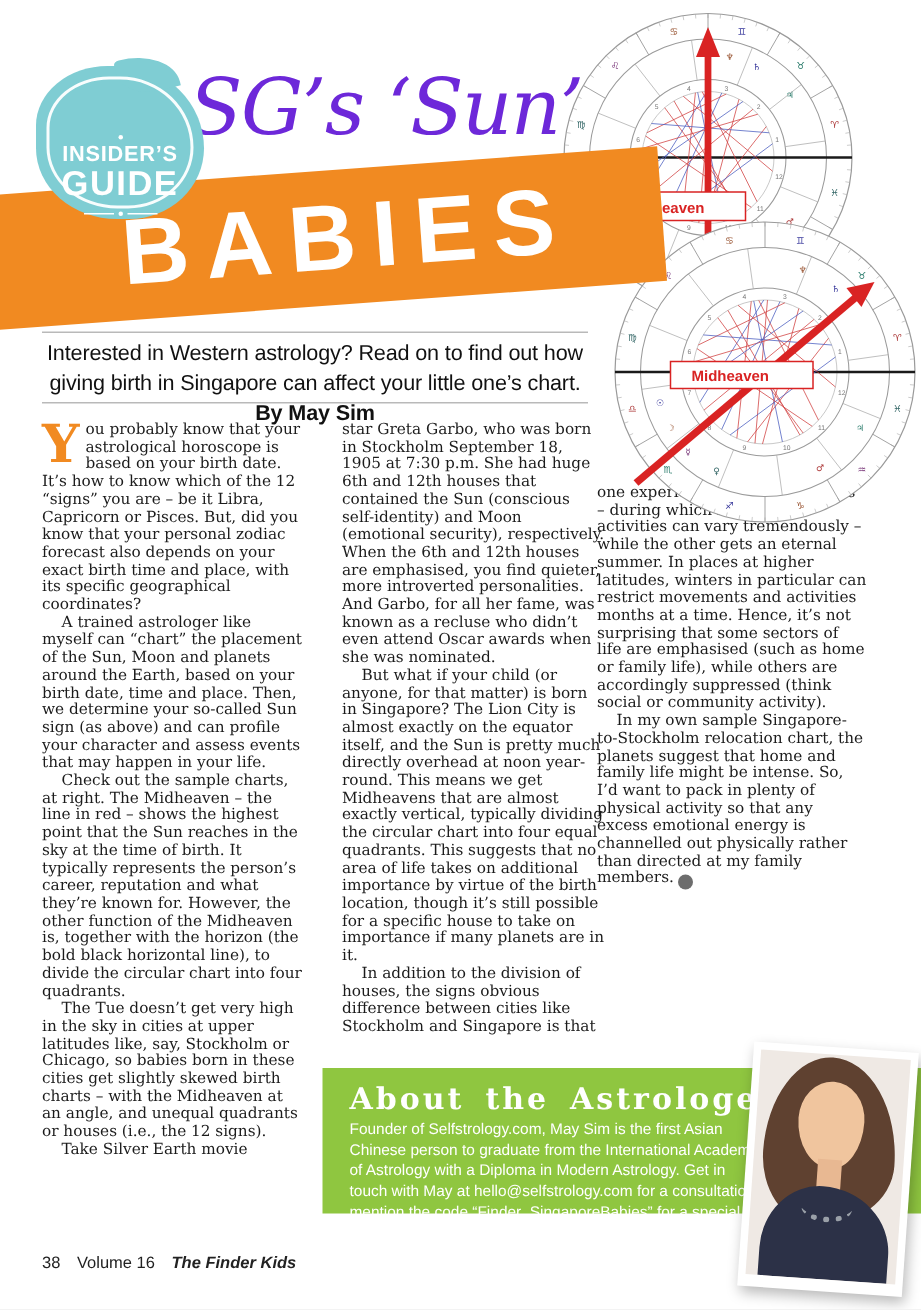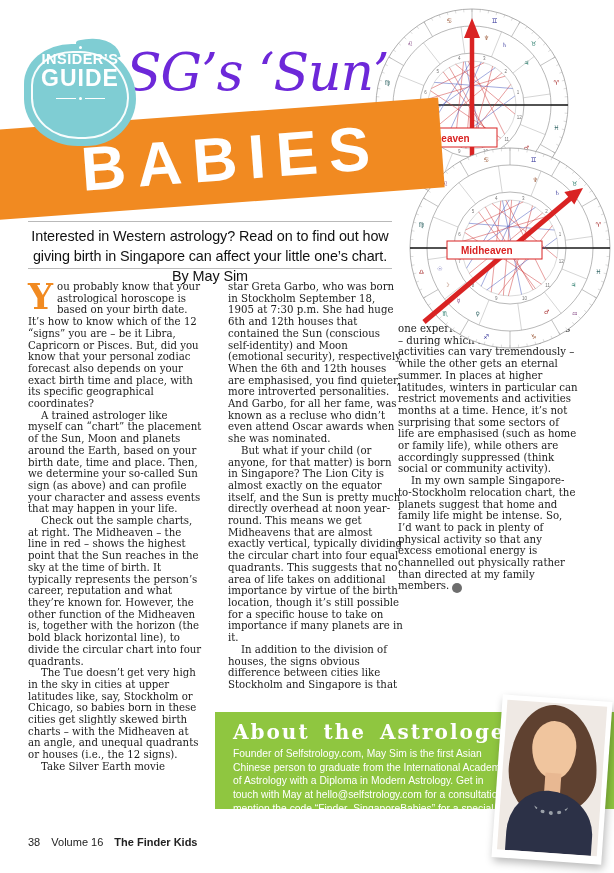--- a/index.html
+++ b/index.html
@@ -13,7 +13,7 @@
          background:#7fcdd3;border-radius:10% 95% 0 70%/10% 95% 0 70%;transform:rotate(-14deg);}
   .badge-ring{position:absolute;inset:7px;border:2px solid rgba(255,255,255,.95);border-radius:inherit;}
   .badge-inner{position:absolute;inset:0;display:flex;flex-direction:column;align-items:center;
-         justify-content:flex-start;color:#fff;}
+         justify-content:flex-end;color:#fff;}
   .badge-dot{width:3px;height:3px;border-radius:50%;background:#fff;margin:2px 0;}
   .badge-l1{font-weight:700;font-size:14.5px;letter-spacing:.5px;}
   .badge-l2{font-weight:700;font-size:23px;letter-spacing:1px;margin-top:-2px;}

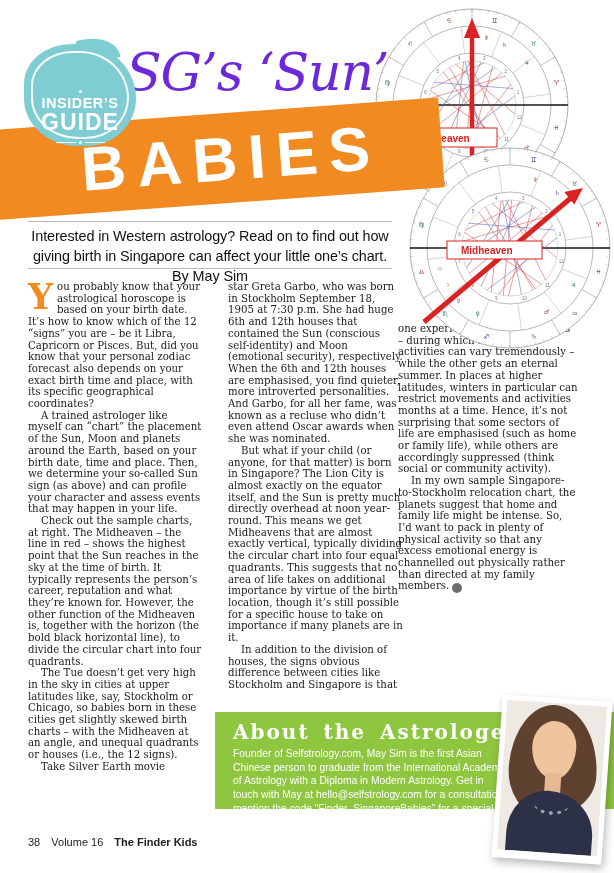--- a/index.html
+++ b/index.html
@@ -33,7 +33,7 @@
   .rule-top{top:221px;} .rule-bottom{top:268px;}
   .deck{position:absolute;left:28px;top:226px;width:364px;text-align:center;color:#111;
         font-size:14.4px;line-height:1.4;letter-spacing:-.1px;}
-  .deck b{font-weight:400;}
+  .deck b{font-weight:700;}
 
   
   .charts{position:absolute;left:352px;top:4px;width:262px;height:356px;z-index:3;}

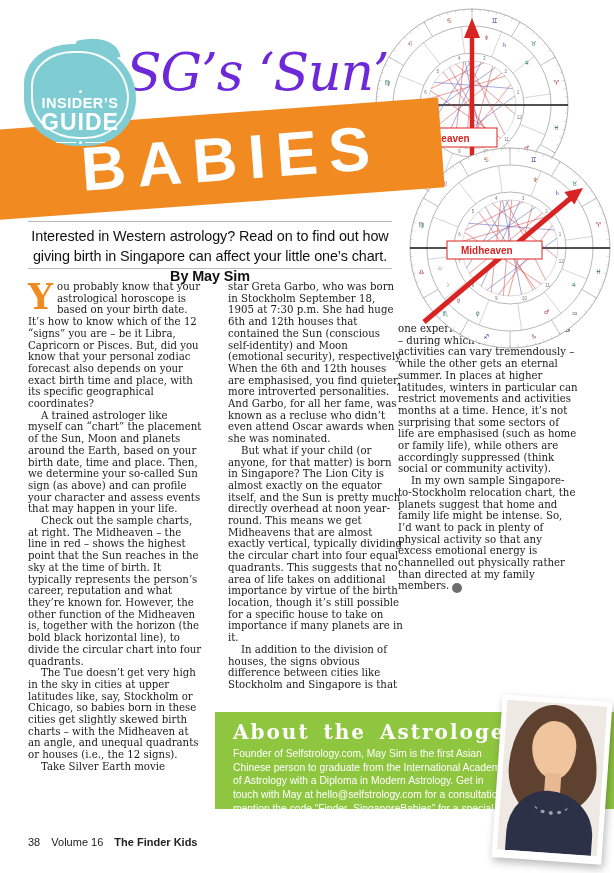--- a/index.html
+++ b/index.html
@@ -78,7 +78,7 @@
   .footer{position:absolute;left:28px;top:836px;font-size:11px;color:#222;}
   .footer .pg{font-weight:400;margin-right:8px;}
   .footer .vol{margin-right:8px;margin-top:24px;}
-  .footer .mag{font-weight:700;}
+  .footer .mag{font-weight:700;font-style:italic;}
 </style>
 </head>
 <body>

